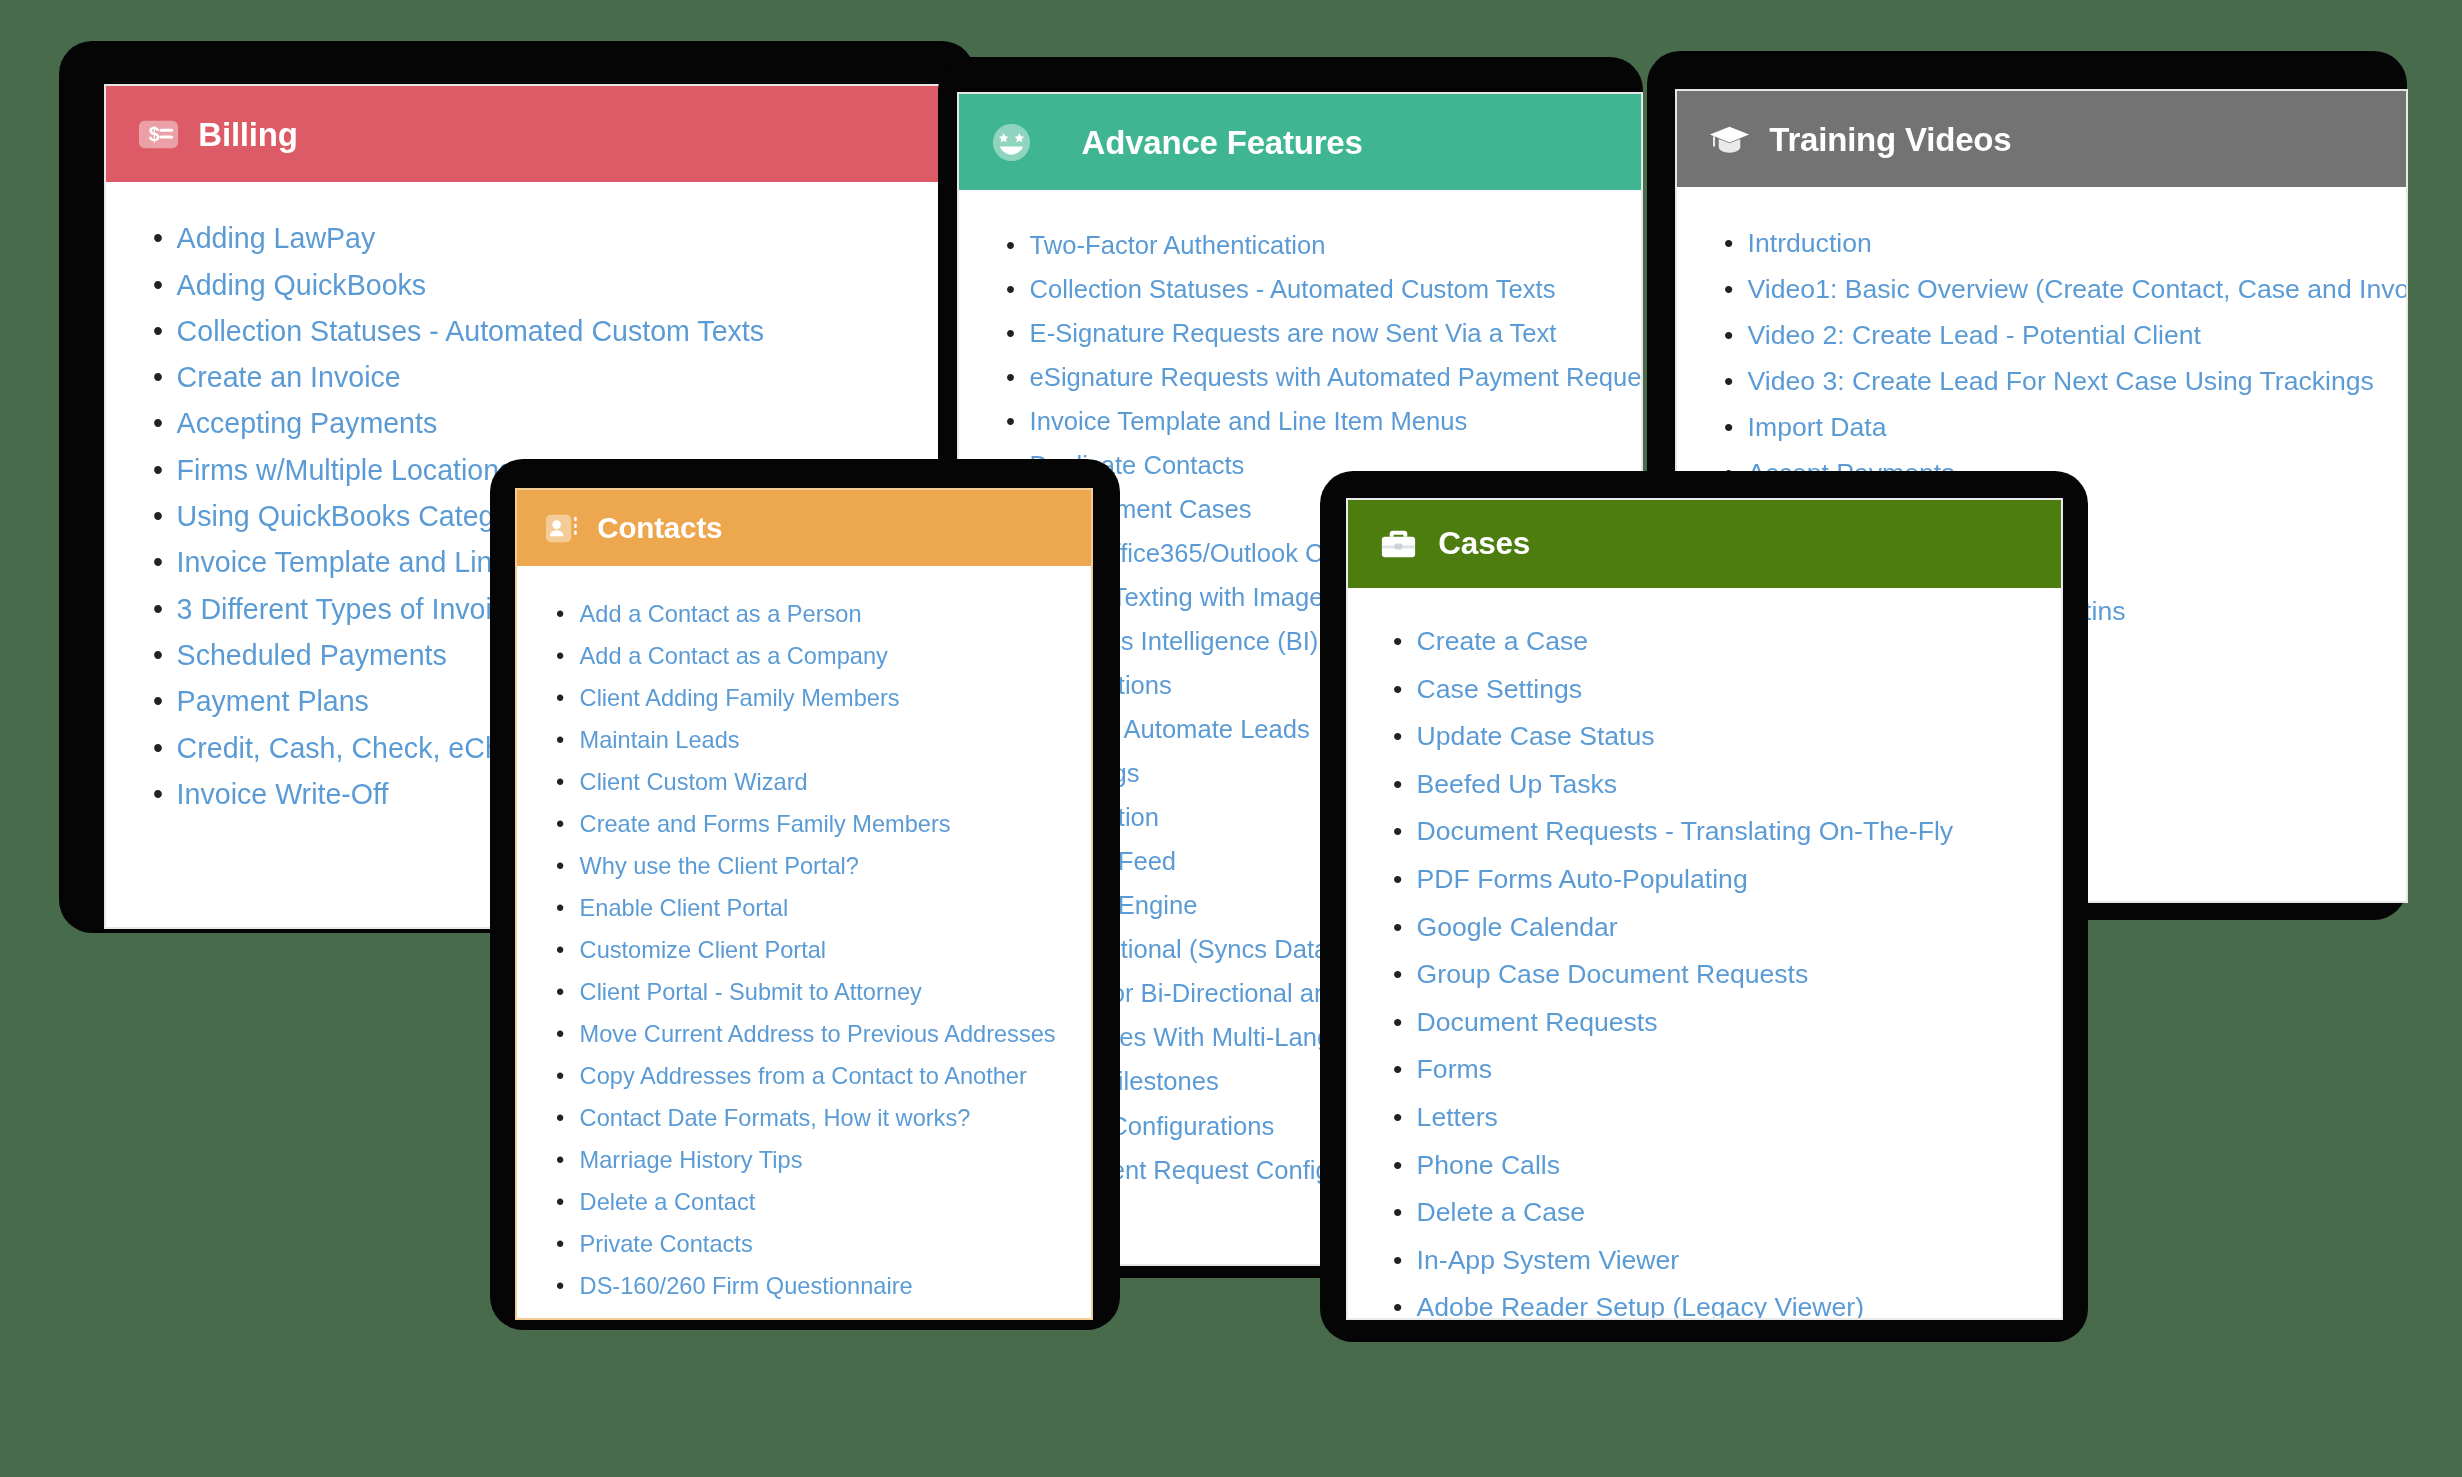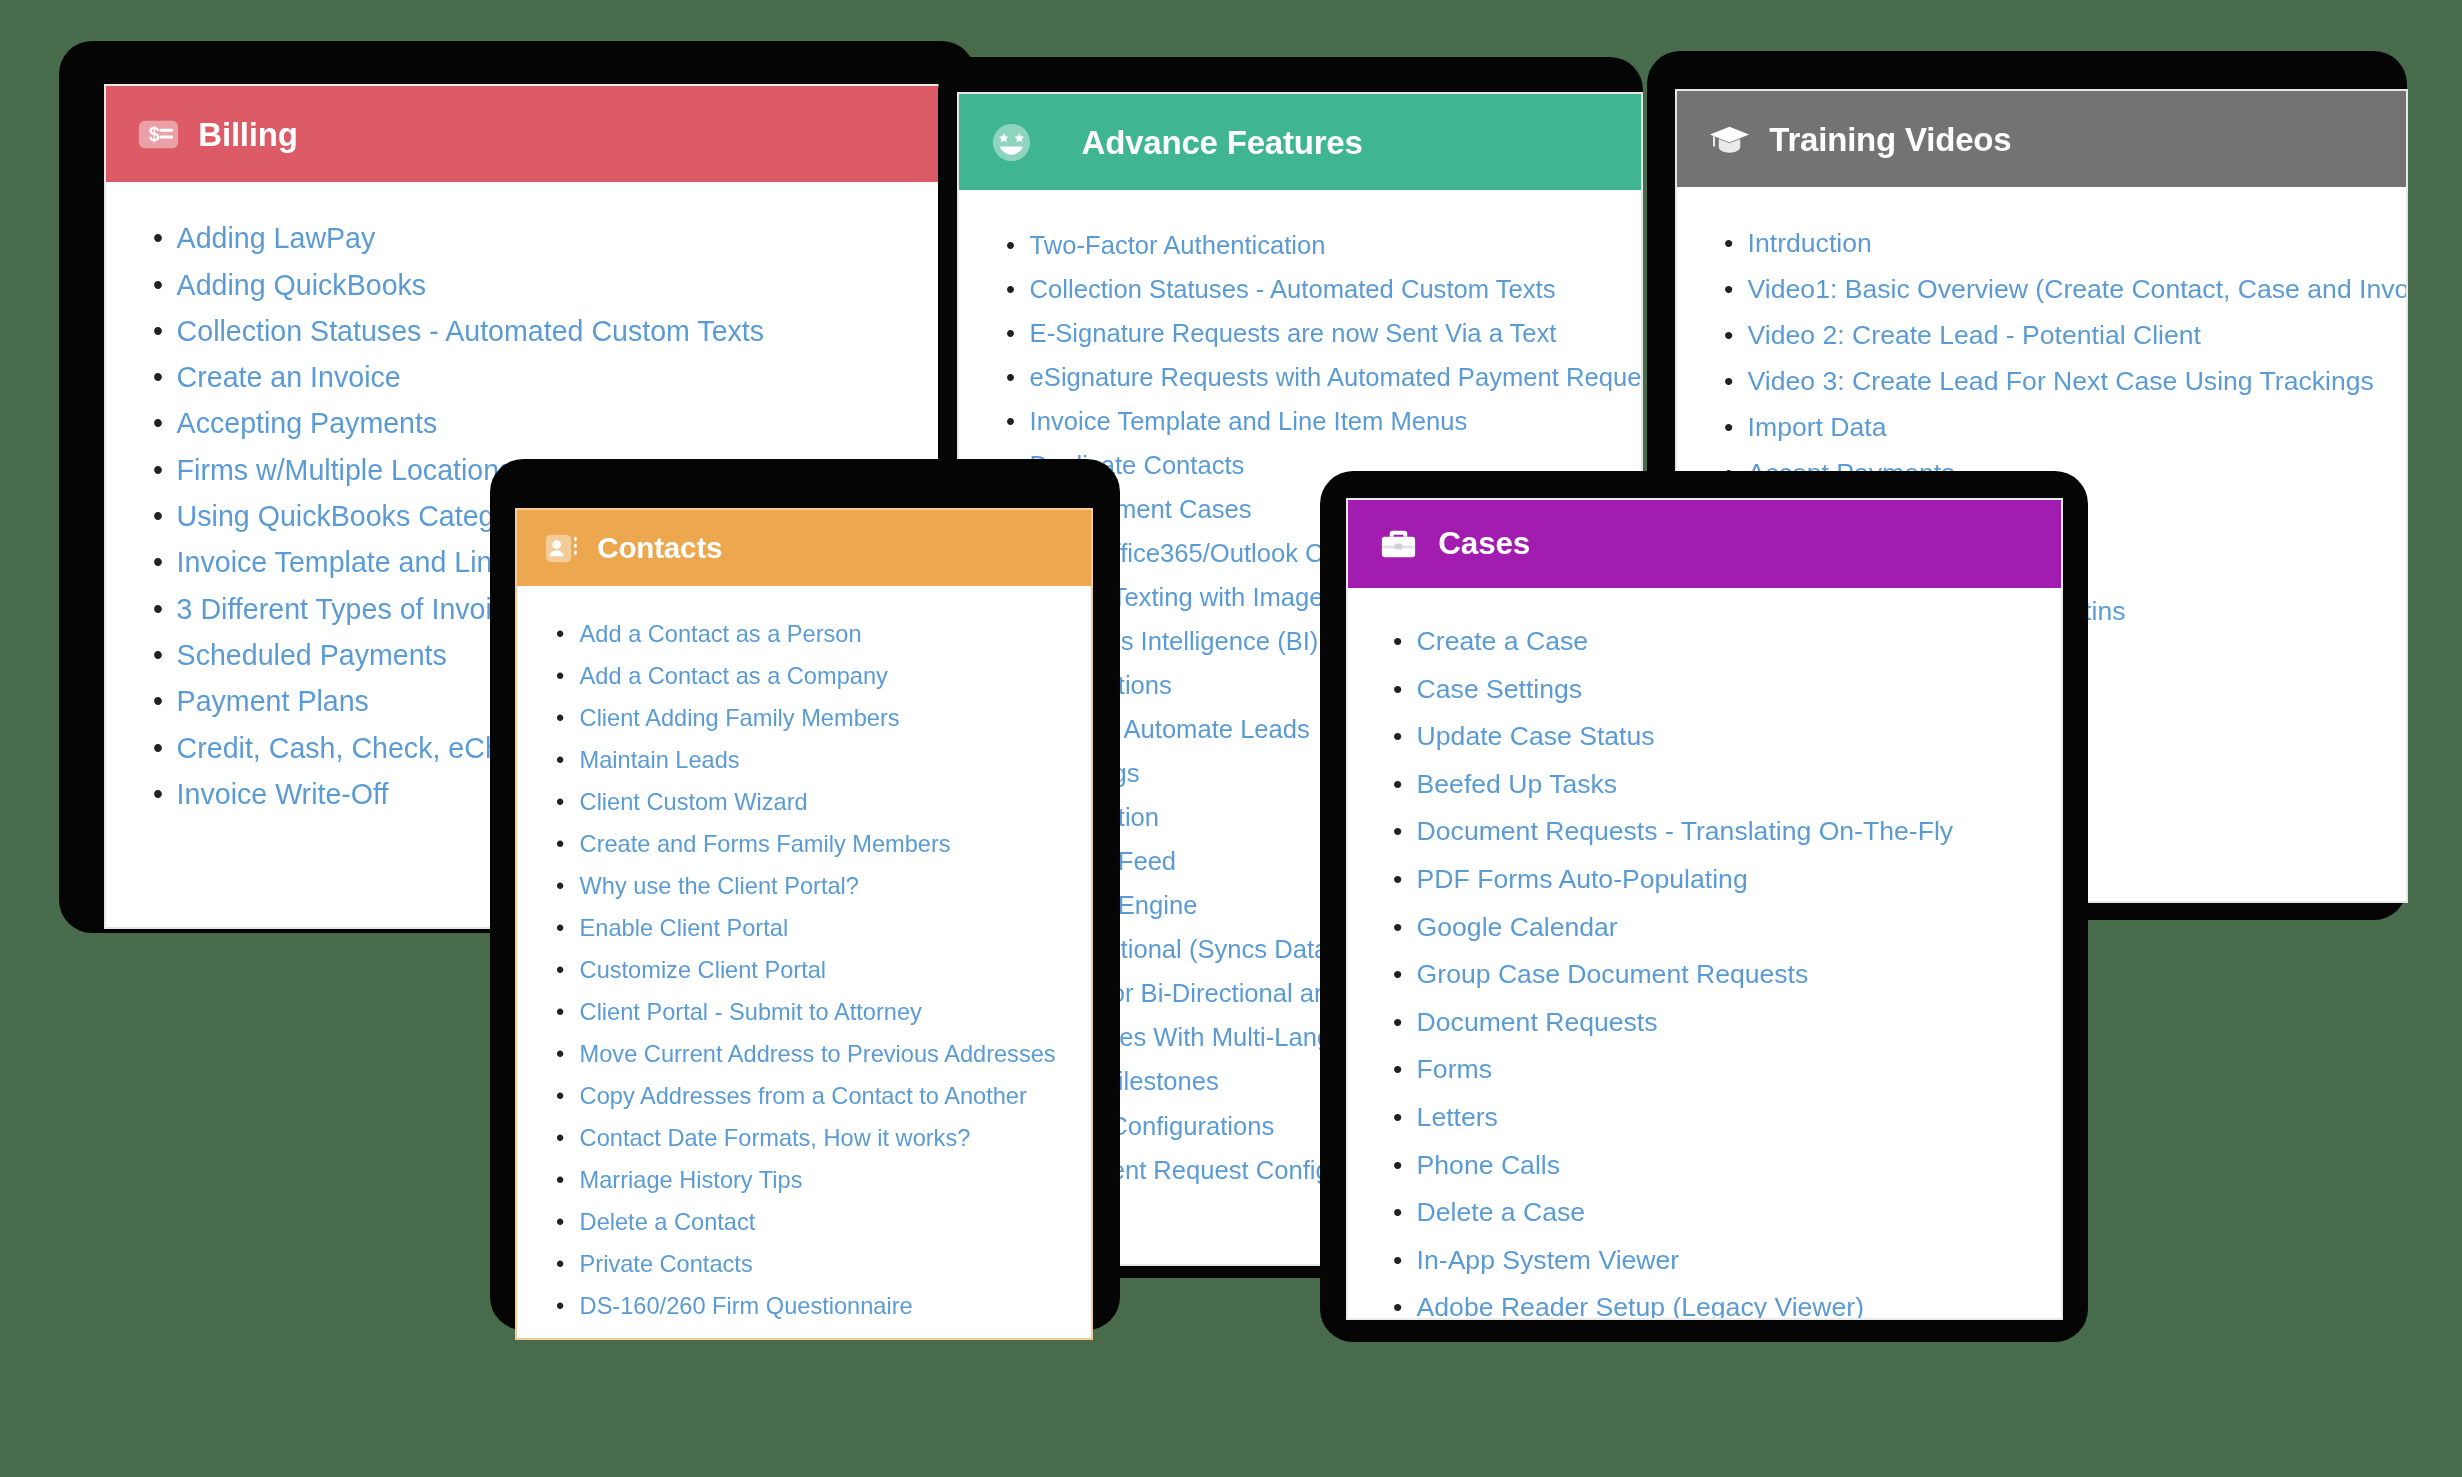--- a/index.html
+++ b/index.html
@@ -120,7 +120,6 @@
   #card-contacts {
     left: 515px; top: 488px; width: 578px; height: 832px;
     border: 2px solid #f2cb95;
-    margin-top: 20px;
   }
   #card-contacts .card-head { background: #eda74e; padding: 19.7px 25.6px; }
   #card-contacts .card-head .head-title { font-size: 29.6px; }

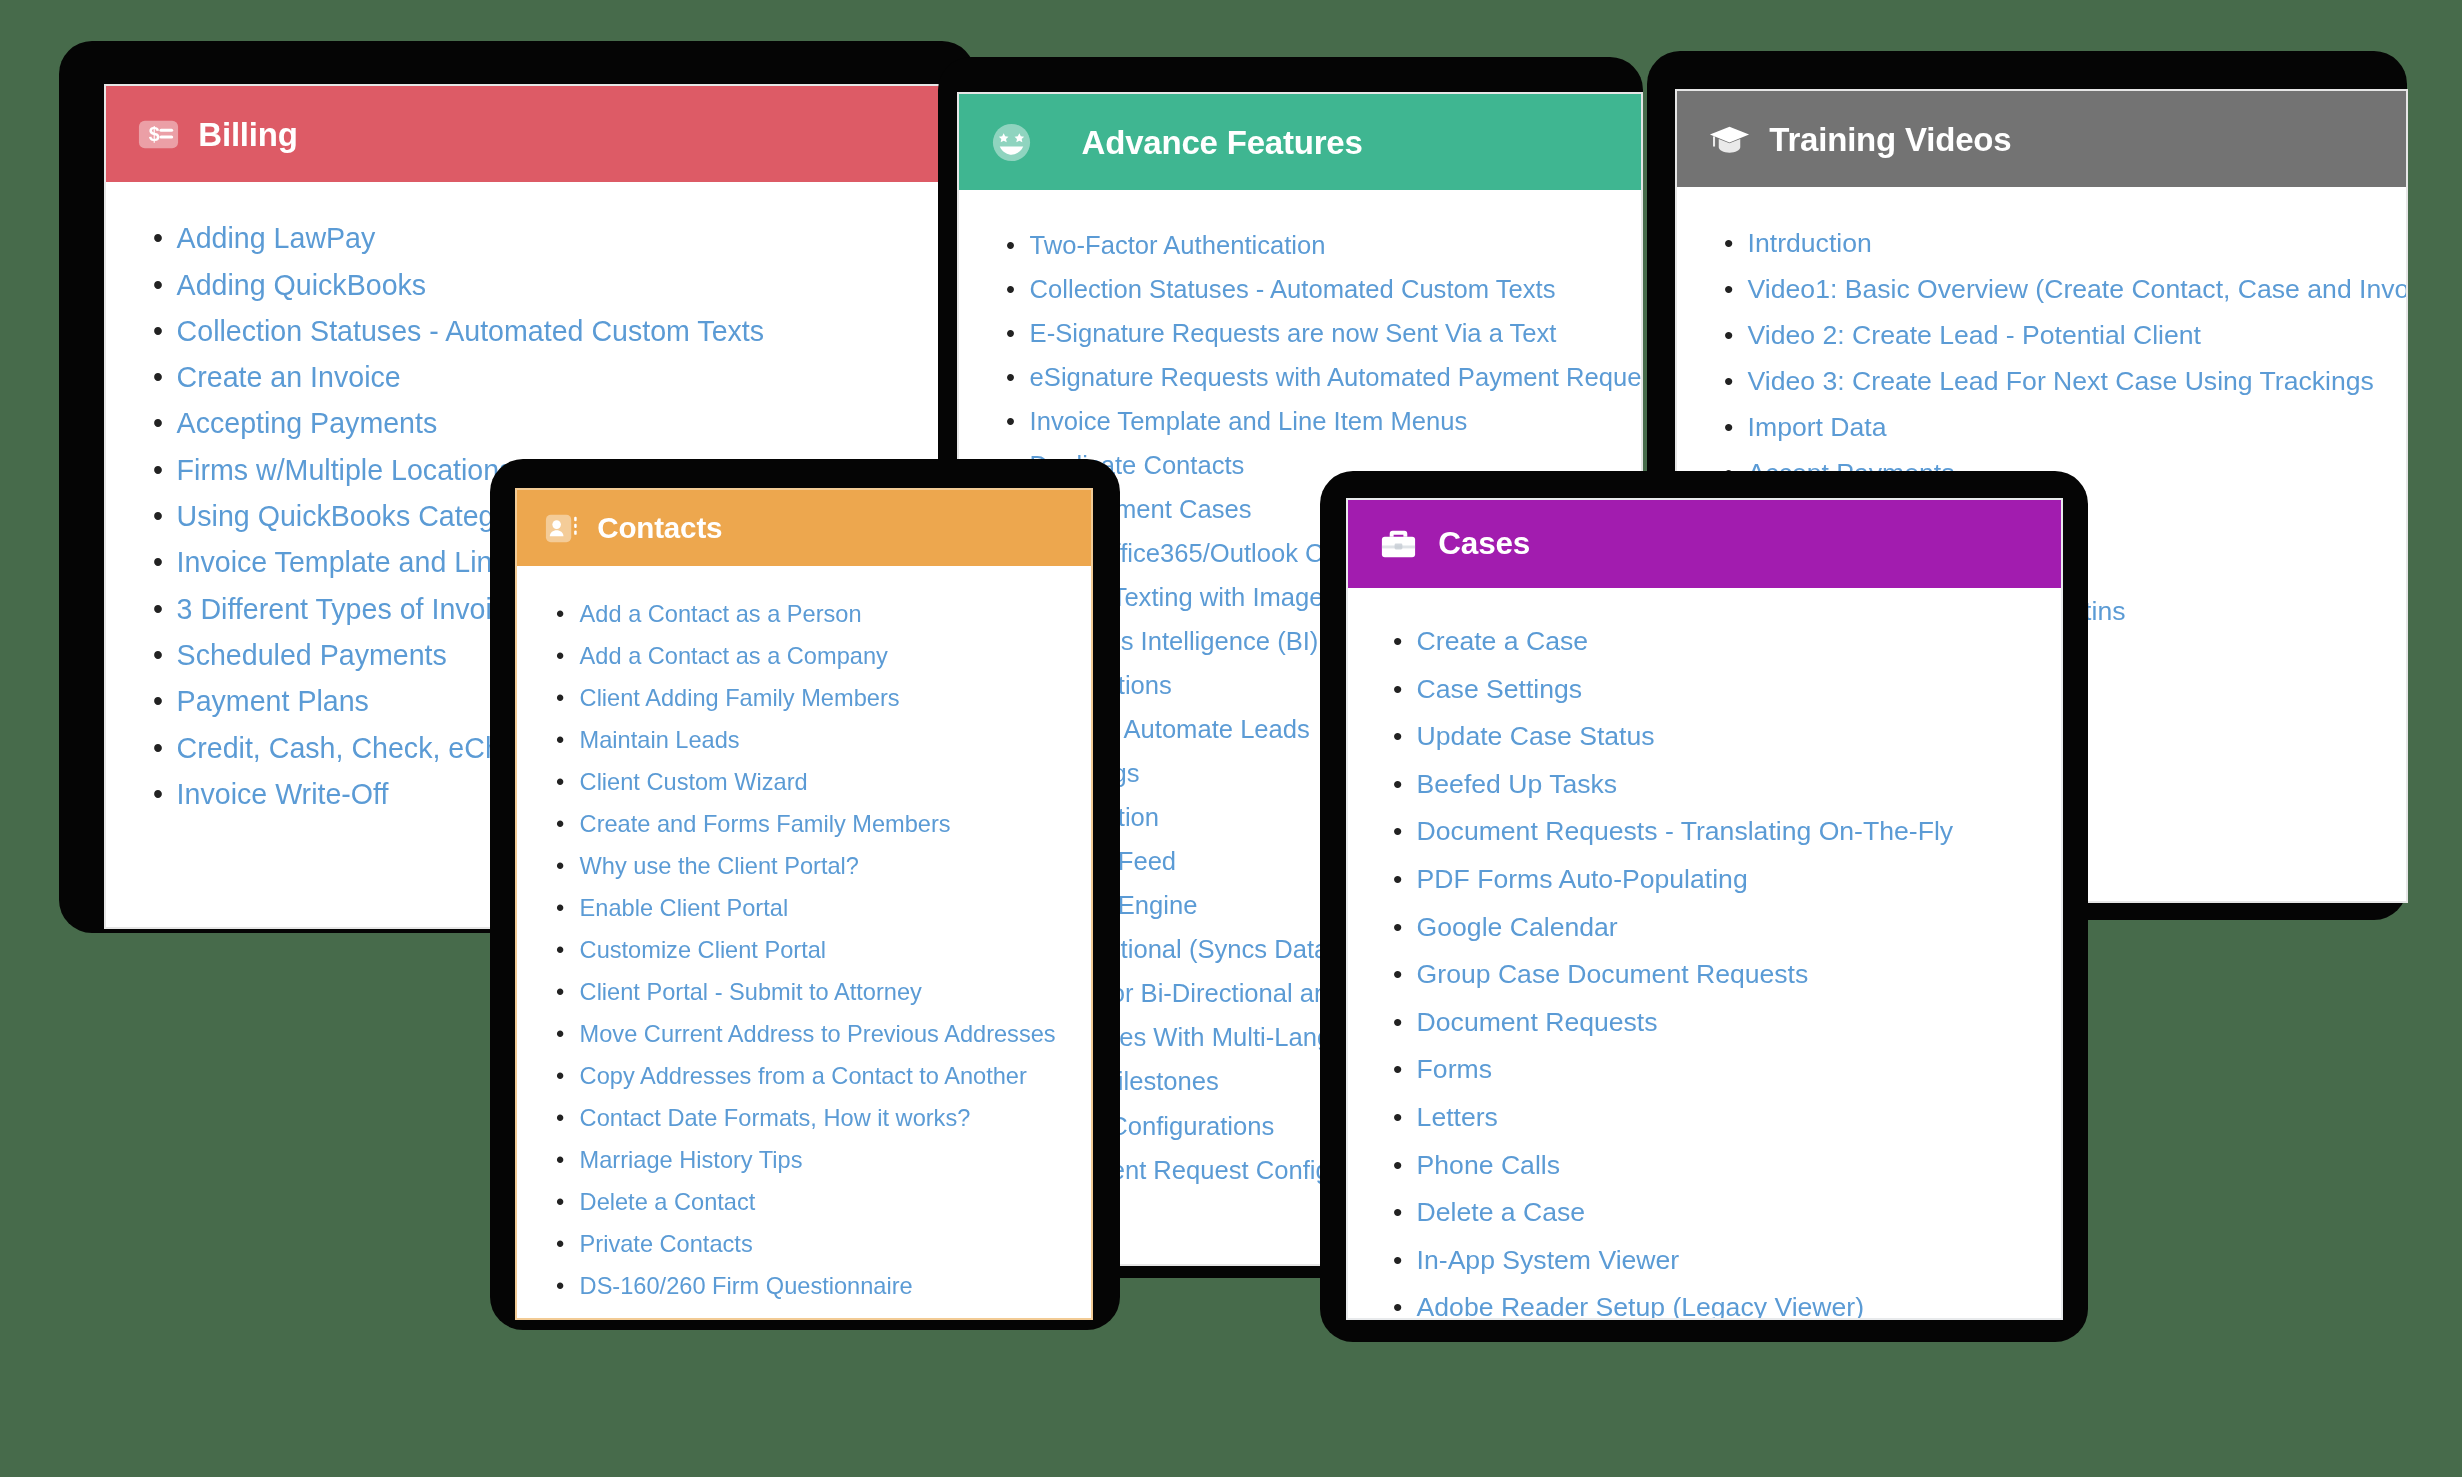--- a/index.html
+++ b/index.html
@@ -133,7 +133,7 @@
     left: 1346px; top: 498px; width: 717px; height: 822px;
     border: 2px solid #e8eaec;
   }
-  #card-cases .card-head { background: #a21caf; padding: 21.7px 27.6px; }
+  #card-cases .card-head { background: #4d7c0f; padding: 21.7px 27.6px; }
   #card-cases .card-head .head-title { font-size: 31.5px; }
   #card-cases .card-body { font-size: 26.6px; line-height: 1.79; padding: 29.6px 27.6px; }
 

